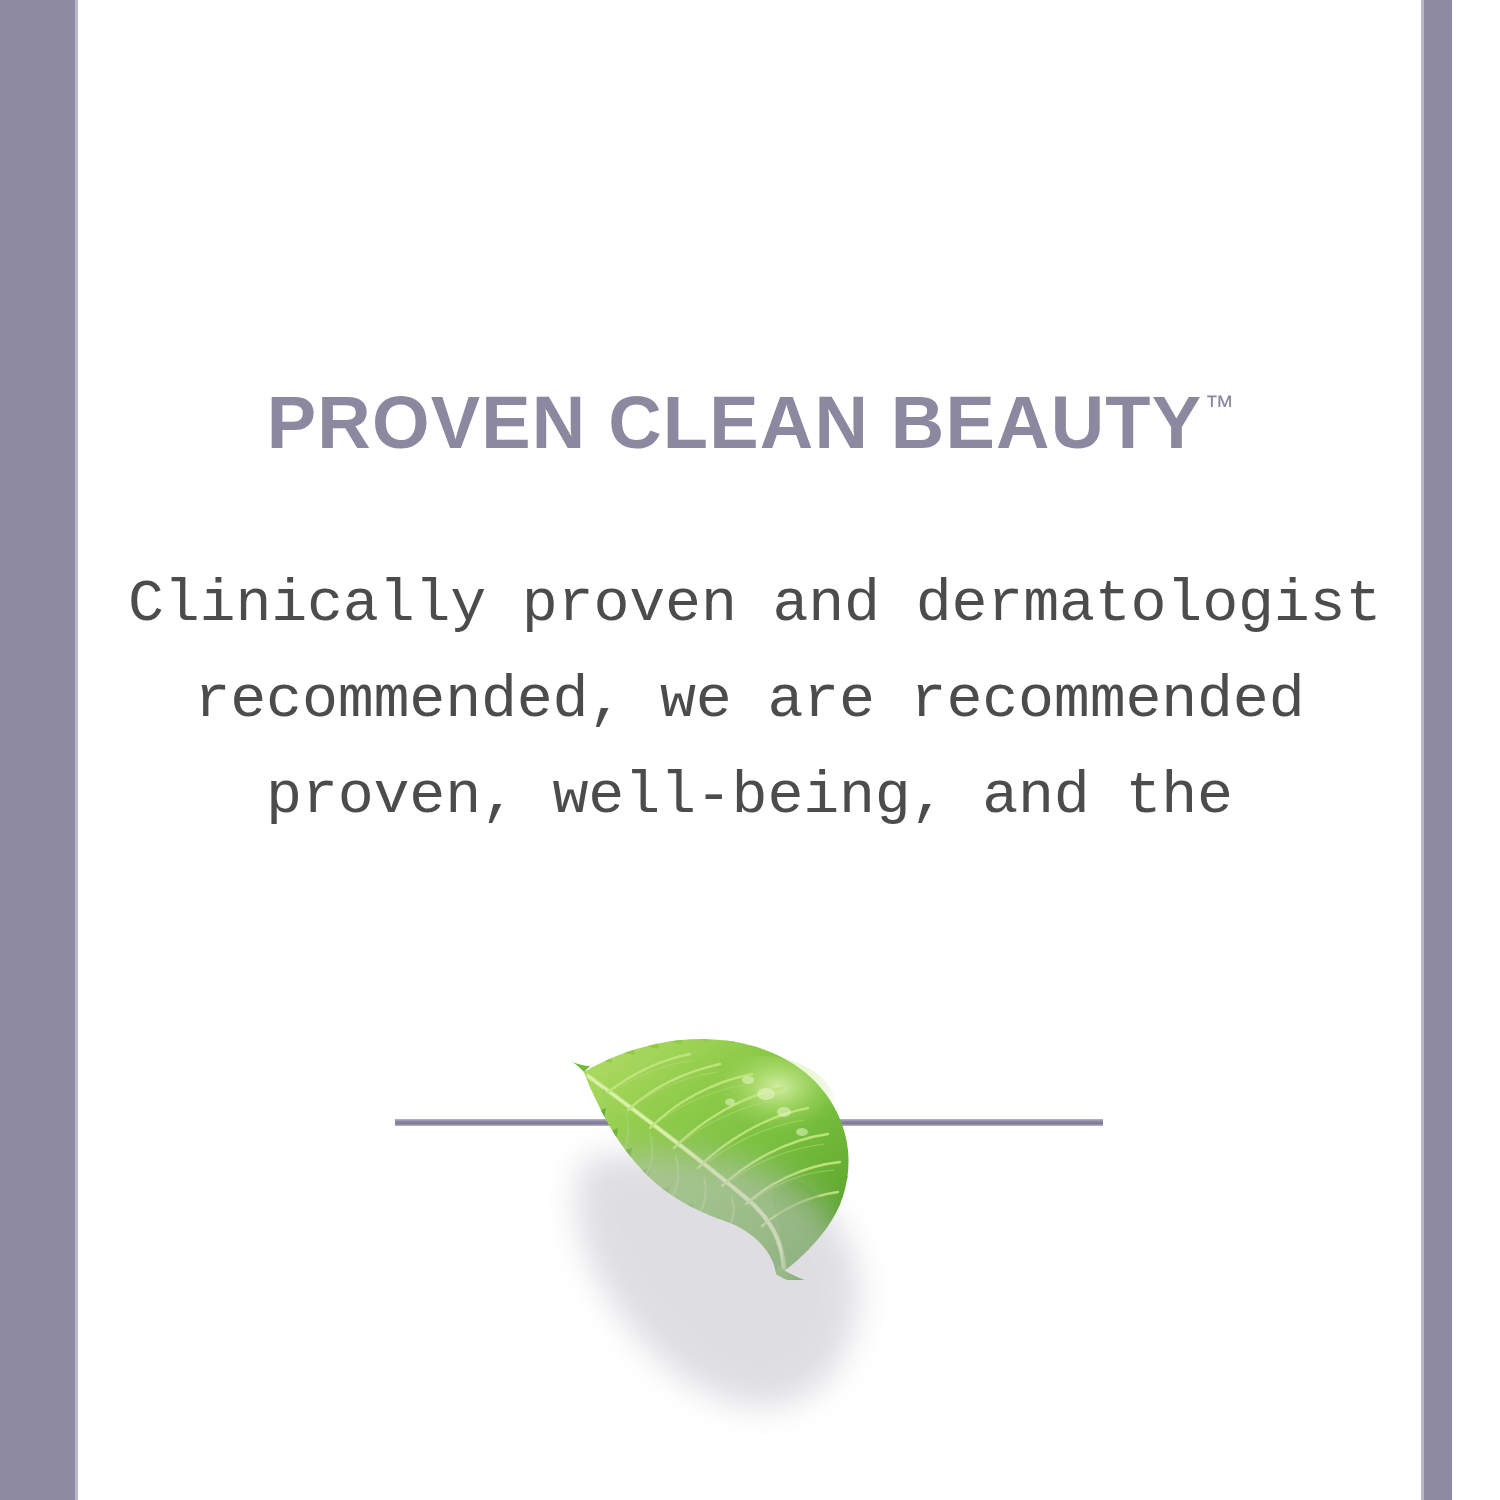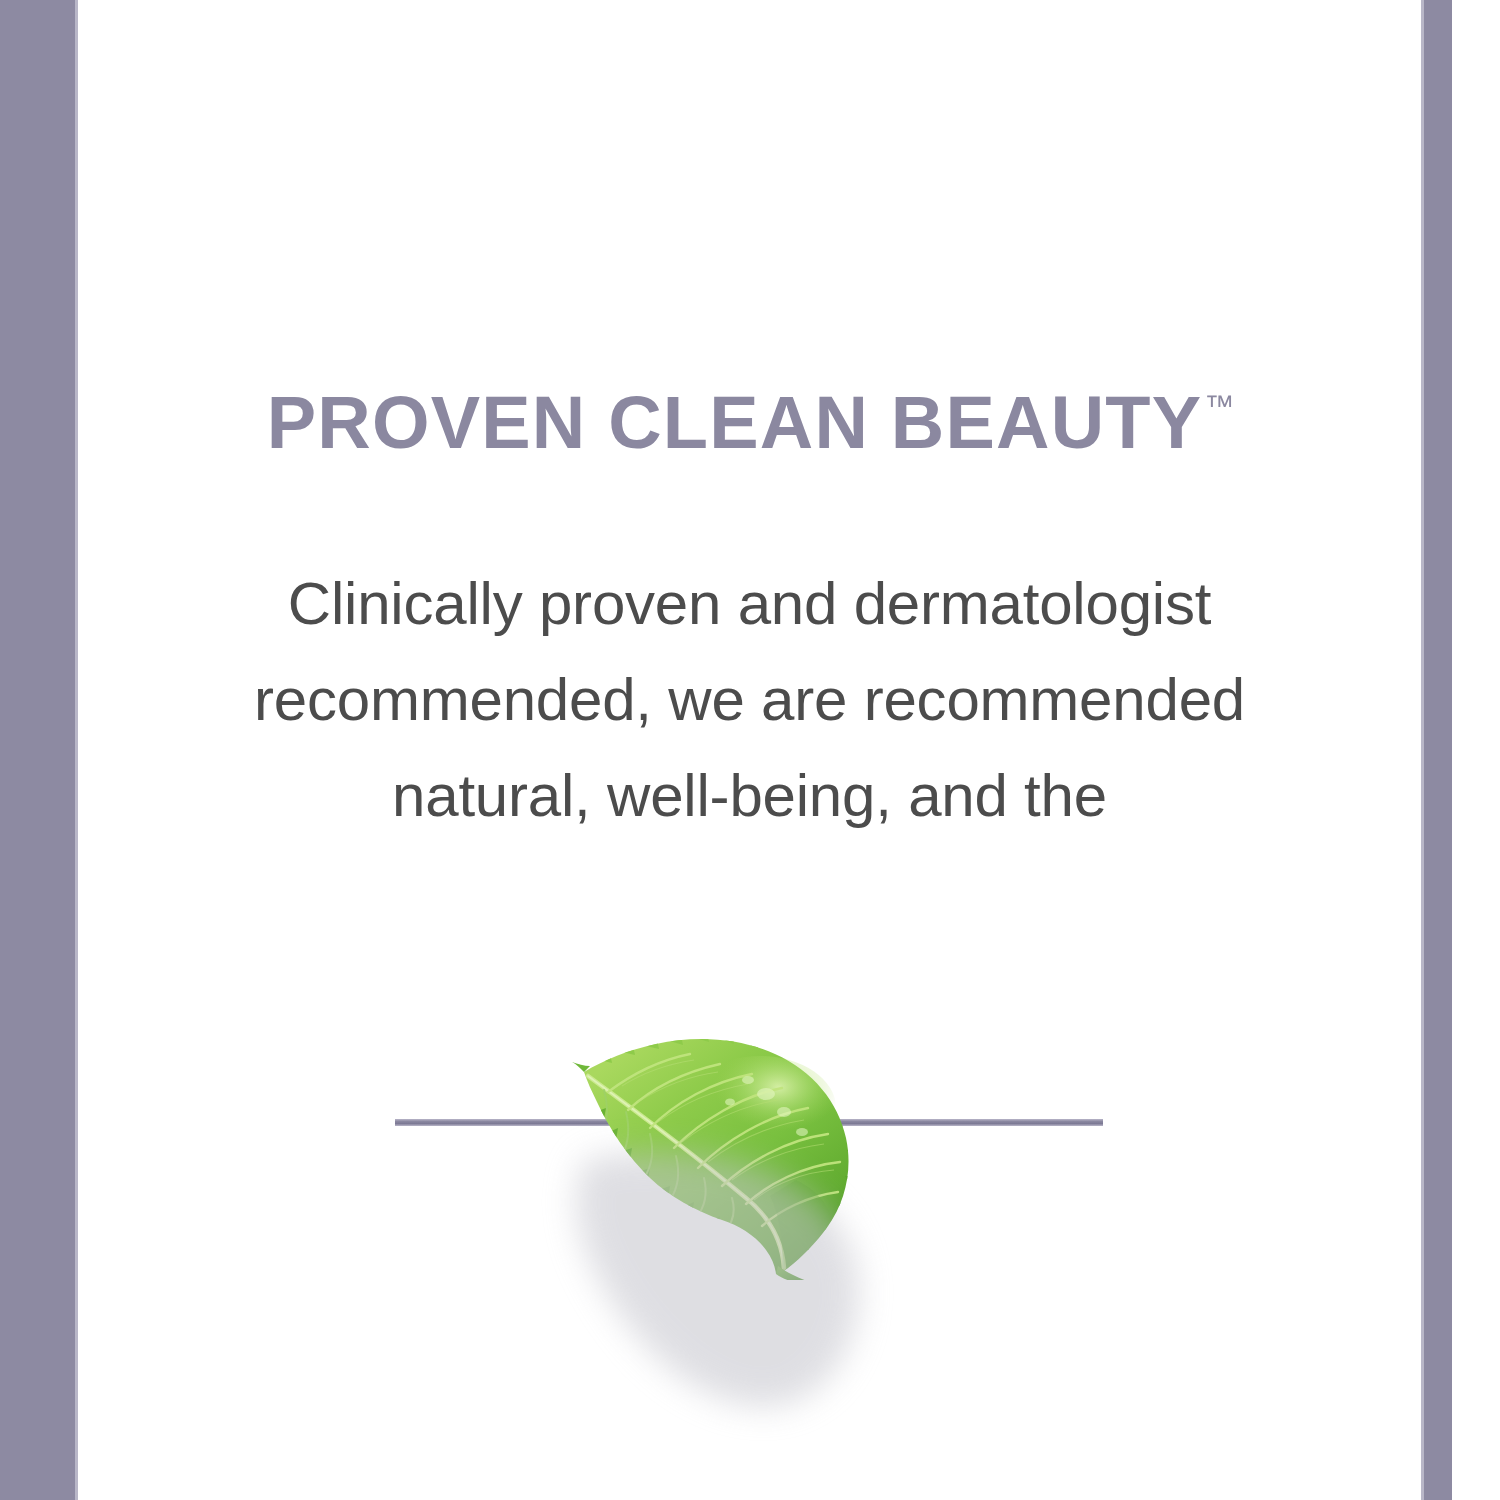--- a/index.html
+++ b/index.html
@@ -83,7 +83,7 @@
     top: 496px;
     text-align: center;
     color: #4c4c4c;
-    font-family: Liberation Sans, sans-serif;
+    font-family: Liberation Mono, monospace;
     font-weight: 300;
     font-size: 60px;
     line-height: 96px;

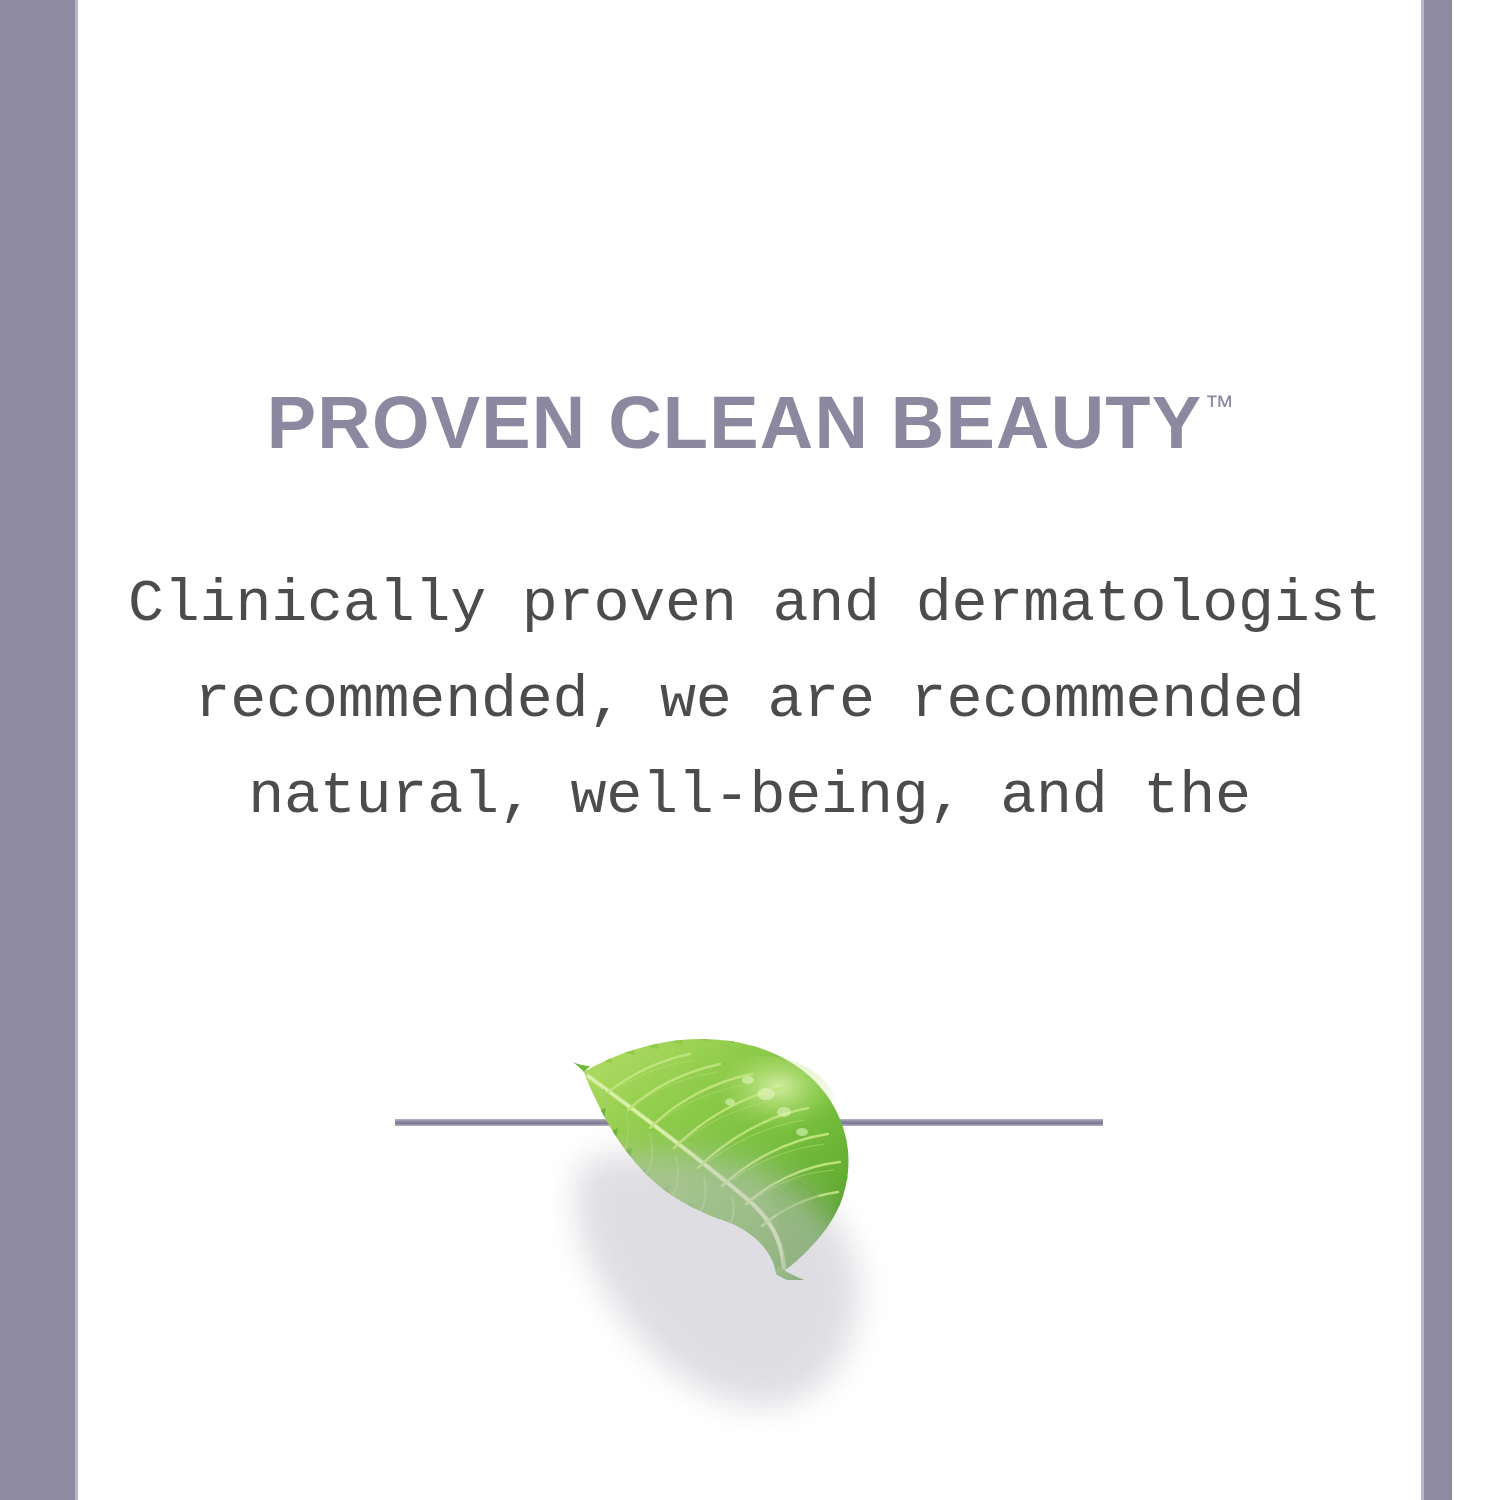--- a/index.html
+++ b/index.html
@@ -144,7 +144,7 @@
     <p class="body-copy">
       <span class="line">Clinically proven and dermatologist</span>
       <span class="line">recommended, we are recommended</span>
-      <span class="line">natural, well-being, and the</span>
+      <span class="line">proven, well-being, and the</span>
     </p>
 
     <div class="emblem">

